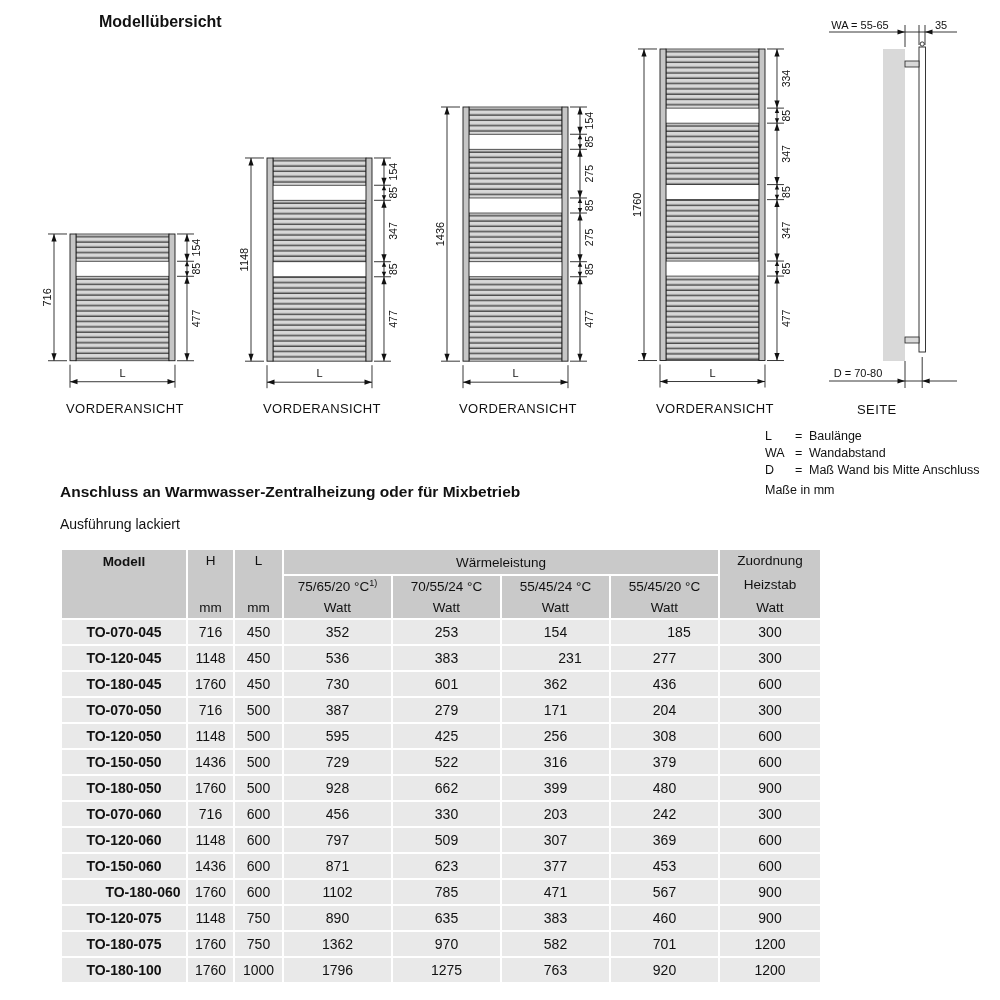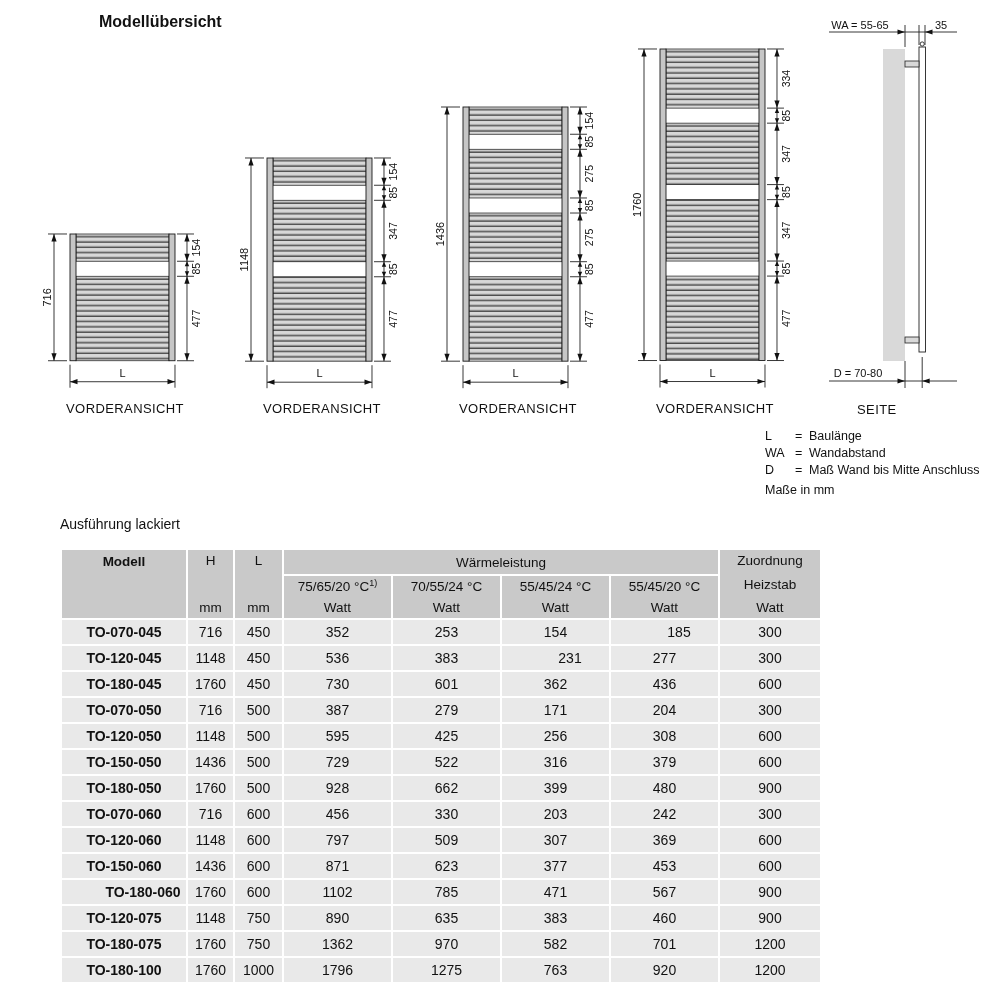--- a/index.html
+++ b/index.html
@@ -306,6 +306,7 @@
     <div class="legend-note">Maße in mm</div>
   </div>
 
+  <div class="section-heading">Anschluss an Warmwasser-Zentralheizung oder für Mixbetrieb</div>
   <div class="section-subheading">Ausführung lackiert</div>
 
   <div class="heat-table" id="heat-table">

